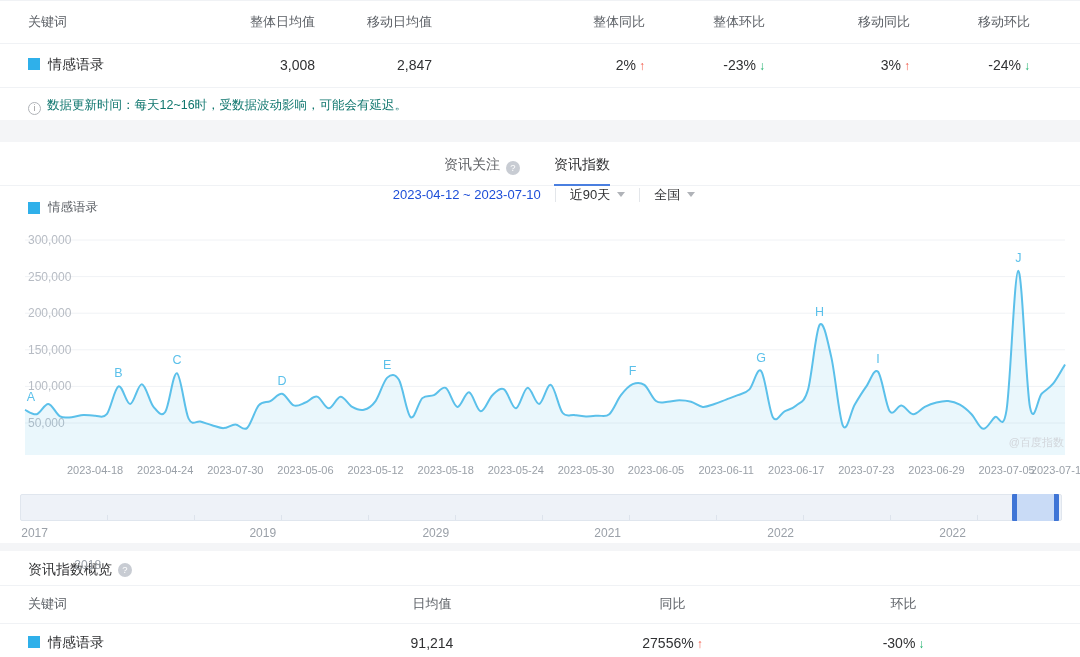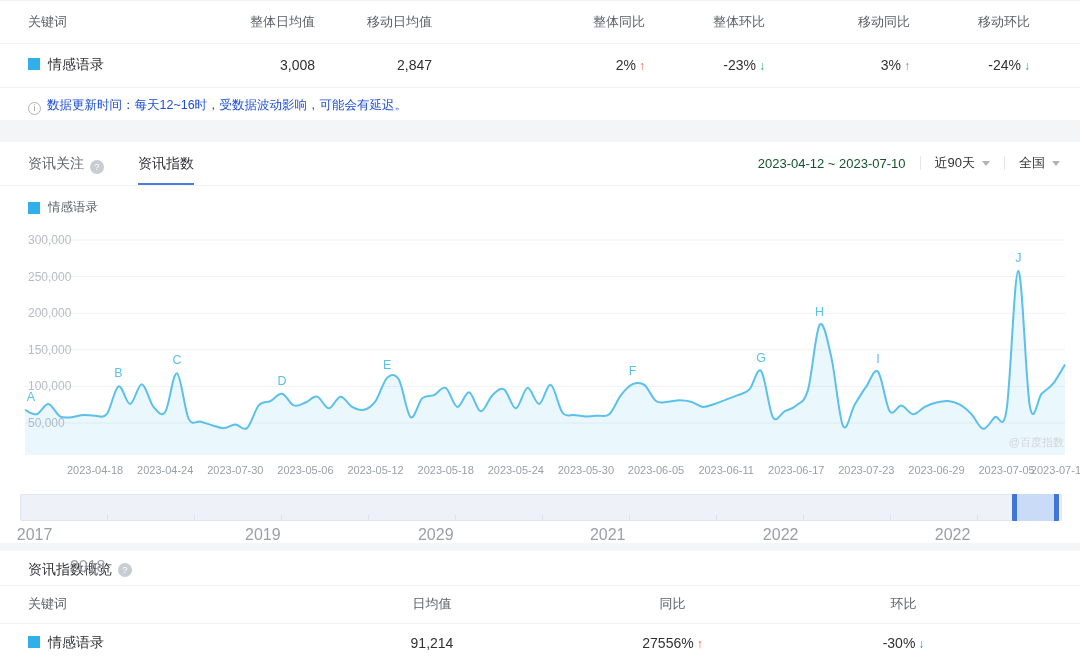--- a/index.html
+++ b/index.html
@@ -24,7 +24,7 @@
   .arr{font-size:12px;font-weight:700;margin-left:3px;}
   .arr[data-dir="up"]::after{content:"↑";color:var(--up);}
   .arr[data-dir="down"]::after{content:"↓";color:var(--down);}
-  .notice{padding:9px 0 0 28px;font-size:12.5px;color:#1d4ed8;height:32px;}
+  .notice{padding:9px 0 0 28px;font-size:12.5px;color:#0f766e;height:32px;}
   .info-icon{display:inline-block;width:13px;height:13px;border:1px solid #b0b3b8;border-radius:50%;
       text-align:center;line-height:11px;font-size:9px;color:#999;font-style:normal;
       margin-right:6px;vertical-align:-2px;}

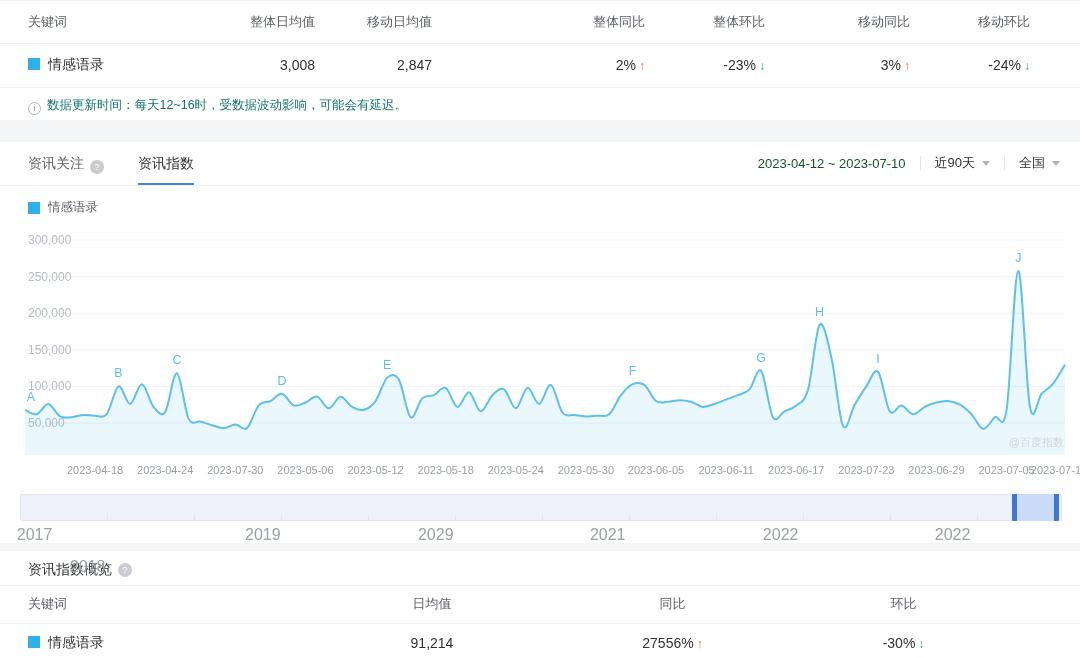--- a/index.html
+++ b/index.html
@@ -32,7 +32,7 @@
 
   
   .card-head{height:44px;display:flex;align-items:center;justify-content:space-between;
-      border-bottom:1px solid #f0f2f5;padding:0 20px 0 28px;}
+      border-bottom:1px solid #f0f2f5;padding:0 20px 0 28px;flex-direction:column;}
   .tabs{display:flex;height:44px;}
   .tab{position:relative;height:44px;line-height:44px;font-size:14px;color:#606266;
       margin-right:34px;cursor:pointer;}

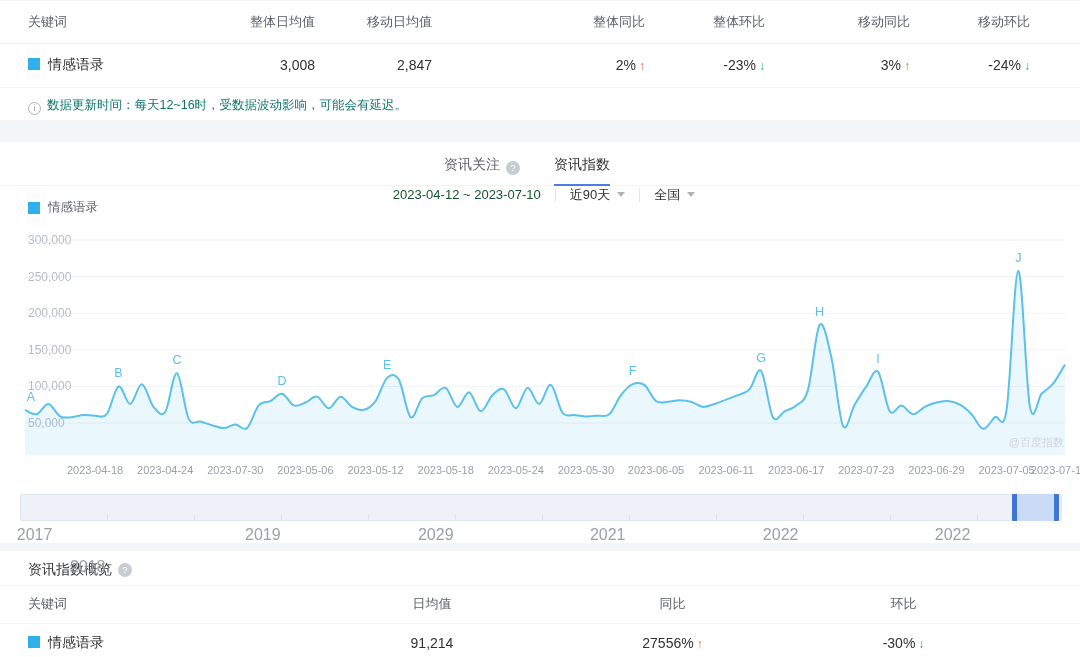--- a/index.html
+++ b/index.html
@@ -44,7 +44,7 @@
       margin-left:6px;vertical-align:-2px;}
   .help-icon::before{content:"?";}
   .controls{display:flex;align-items:center;font-size:13px;}
-  .controls .date{color:#14532d;}
+  .controls .date{color:#1d4ed8;}
   .sep{width:1px;height:14px;background:#e3e6ea;margin:0 14px;}
   .drop{color:#303133;cursor:pointer;display:inline-flex;align-items:center;}
   .caret{width:0;height:0;border-left:4px solid transparent;border-right:4px solid transparent;

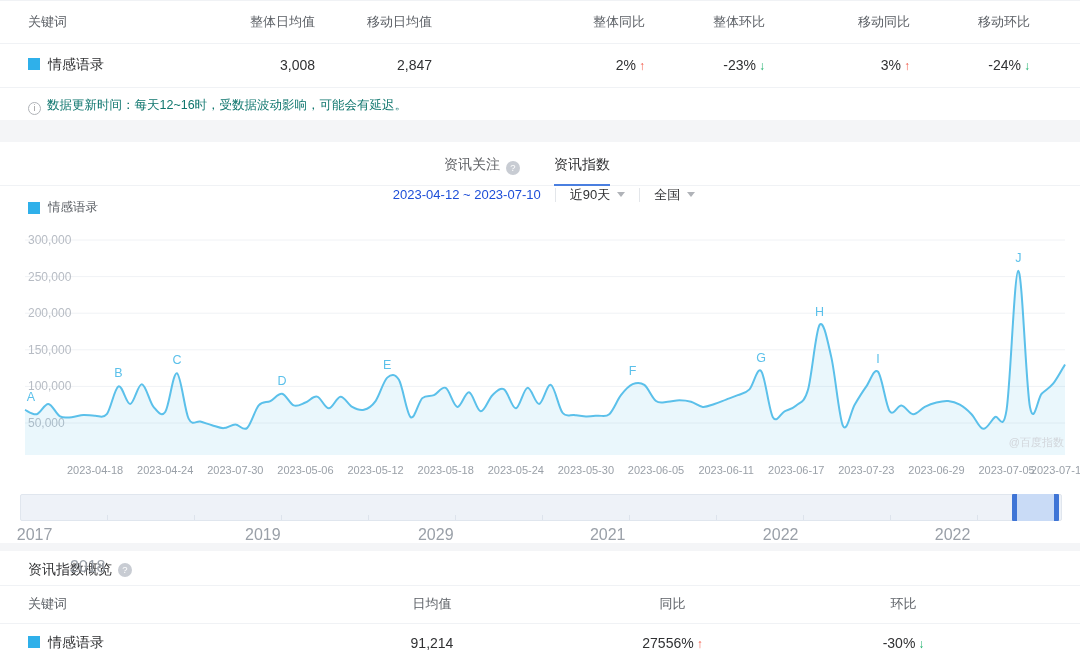--- a/index.html
+++ b/index.html
@@ -74,7 +74,7 @@
   .tl-selection{position:absolute;top:-1px;bottom:-1px;background:var(--selection);
       border-left:5px solid var(--handle);border-right:5px solid var(--handle);border-radius:1px;z-index:2;}
   .years{position:relative;height:22px;}
-  .years span{position:absolute;top:5px;transform:translateX(-50%);font-size:16px;color:#9aa0a8;}
+  .years span{position:absolute;top:5px;transform:translateX(-50%);font-size:12px;color:#9aa0a8;}
 
   
   .ov-title{height:32px;display:flex;align-items:center;padding:6px 0 0 28px;

